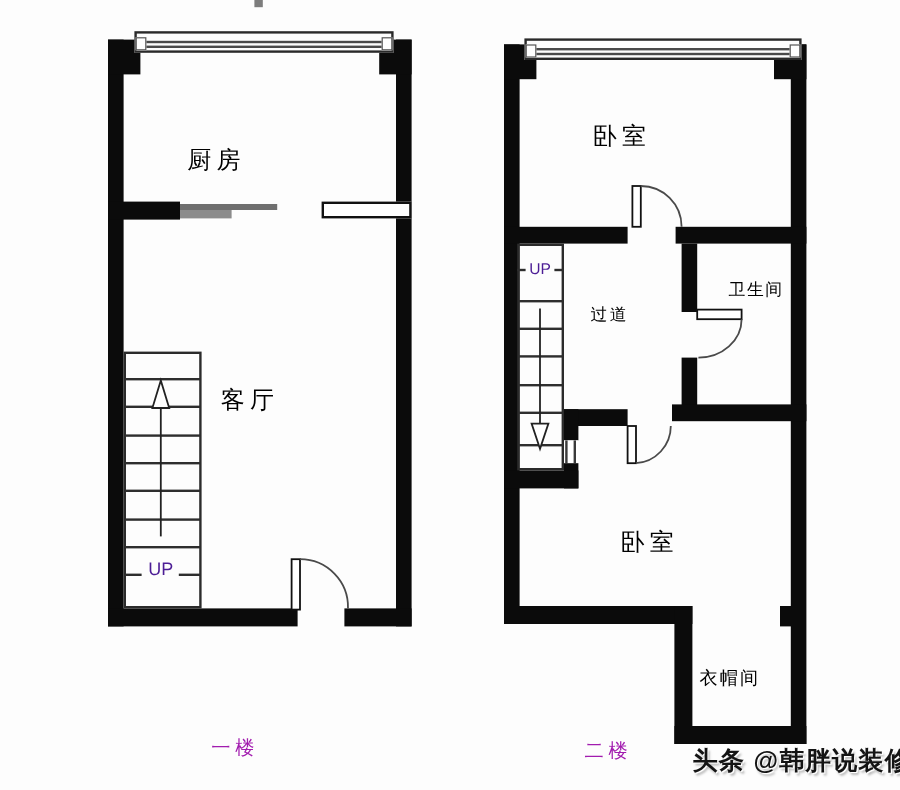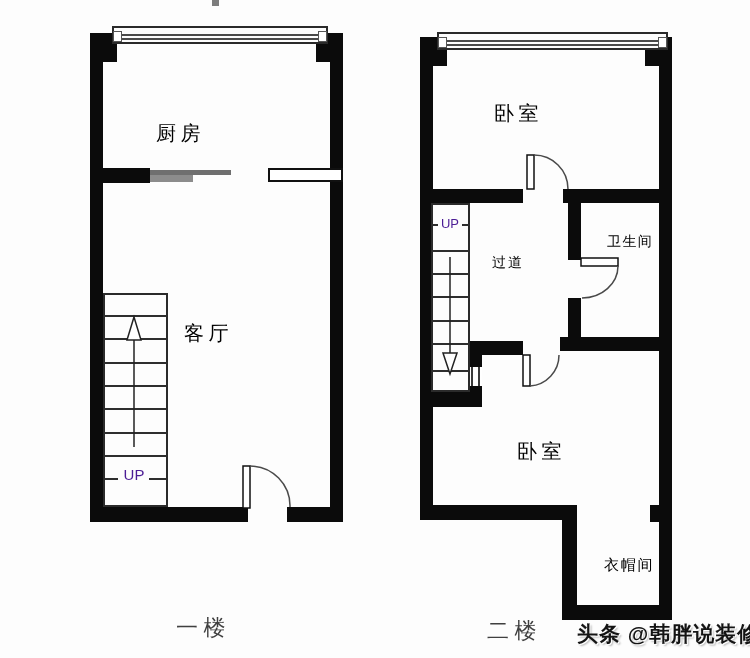--- a/index.html
+++ b/index.html
@@ -118,7 +118,7 @@
     <div class="label small" style="left:607px;top:233px;font-family:Liberation Mono, monospace;">卫生间</div>
     <div class="label" style="left:492px;top:254px;font-size:14px;letter-spacing:0.15em;">过道</div>
     <div class="label room" style="left:517px;top:438px;">卧室</div>
-    <div class="label" style="left:604px;top:556px;font-size:15px;letter-spacing:0.12em;">衣帽间</div>
+    <div class="label" style="left:583px;top:556px;font-size:15px;letter-spacing:0.12em;">衣帽间</div>
     <div class="label floorname" style="left:487px;top:616px;">二楼</div>
   </div>
 

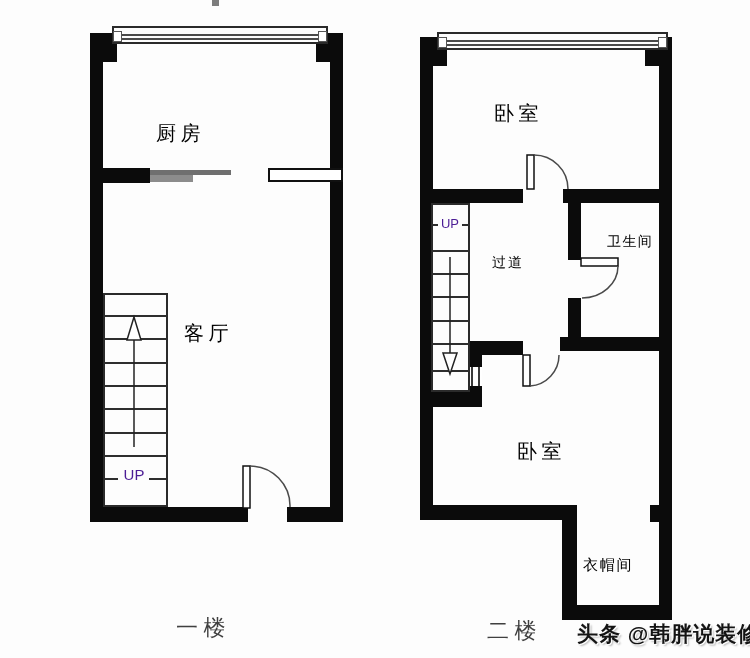--- a/index.html
+++ b/index.html
@@ -20,7 +20,7 @@
   .room{font-size:20px;letter-spacing:0.22em;}
   .small{font-size:14px;letter-spacing:0.1em;}
   .uptxt{font-size:15px;color:#4c1d95;text-align:center;}
-  .floorname{font-size:22px;letter-spacing:0.25em;color:#404040;}
+  .floorname{font-size:16px;letter-spacing:0.25em;color:#a21caf;}
   .watermark{font-size:21px;font-weight:bold;color:#141414;letter-spacing:1px;
     text-shadow:1px 1px 0 #ffffff,2px 2px 2px rgba(0,0,0,0.28);}
   svg.overlay{position:absolute;inset:0;width:750px;height:658px;pointer-events:none;}

